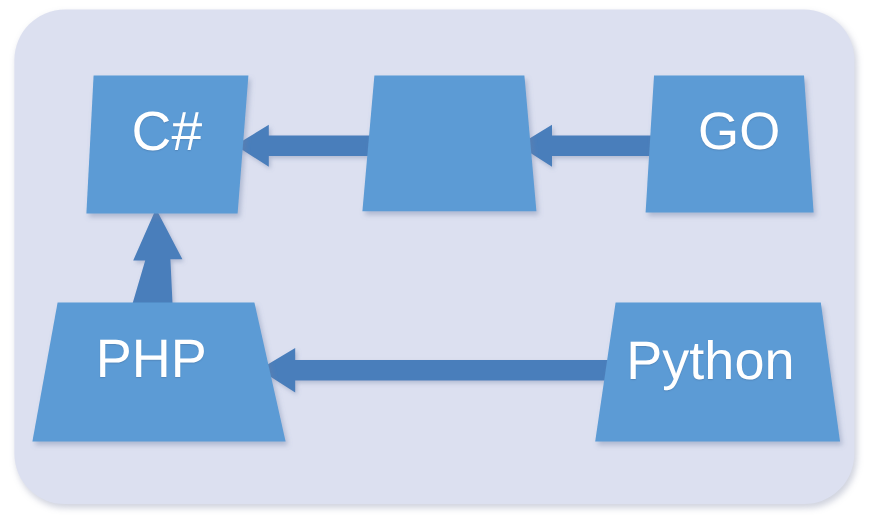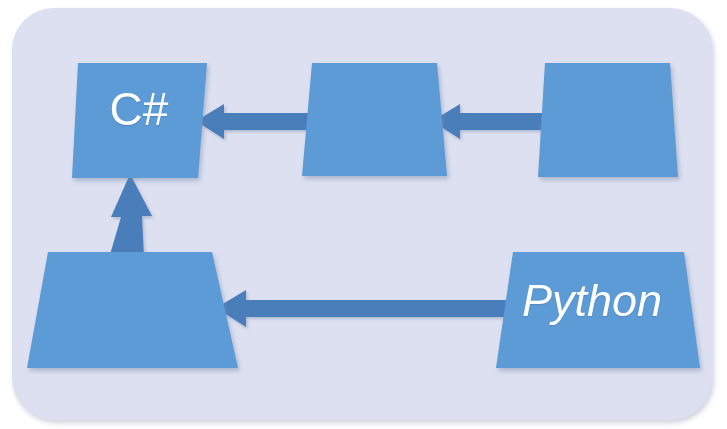--- a/index.html
+++ b/index.html
@@ -126,6 +126,7 @@
   <div class="node-label" id="label-csharp">C#</div>
 
 
+  <div class="node-label" id="label-go">GO</div>
 
 
   <div class="node-label" id="label-python">Python</div>

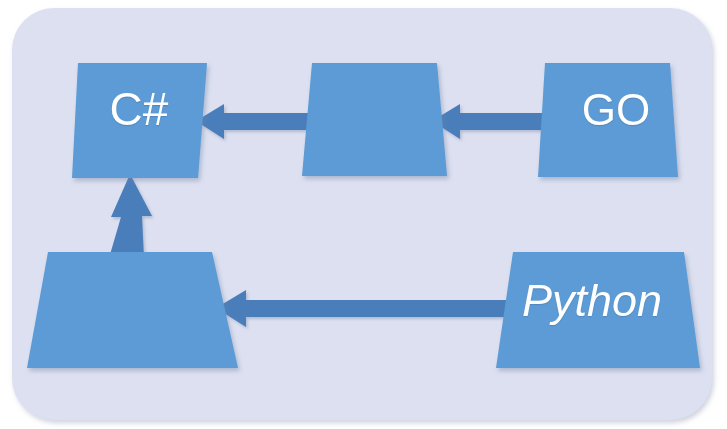--- a/index.html
+++ b/index.html
@@ -128,6 +128,7 @@
 
   <div class="node-label" id="label-go">GO</div>
 
+  <div class="node-label" id="label-php">PHP</div>
 
   <div class="node-label" id="label-python">Python</div>
 

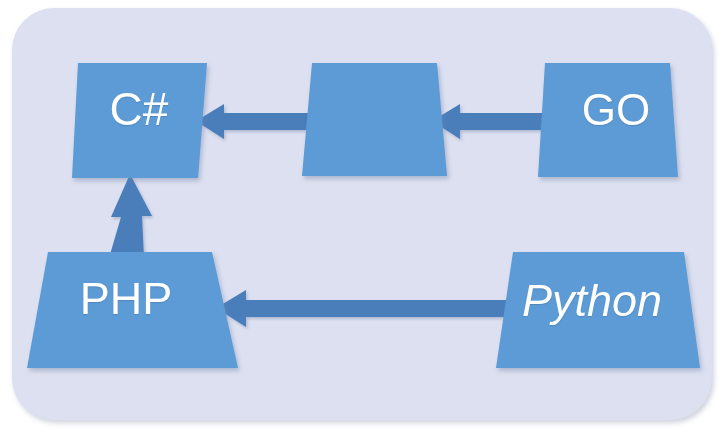--- a/index.html
+++ b/index.html
@@ -76,7 +76,7 @@
     left: 52px;  top: 276px; width: 148px;  font-size: 45px;
   }
   #label-python {
-    left: 494px; top: 278px; width: 196px;  font-size: 45px; font-style: italic;
+    left: 494px; top: 278px; width: 196px;  font-size: 45px;
   }
 </style>
 </head>

